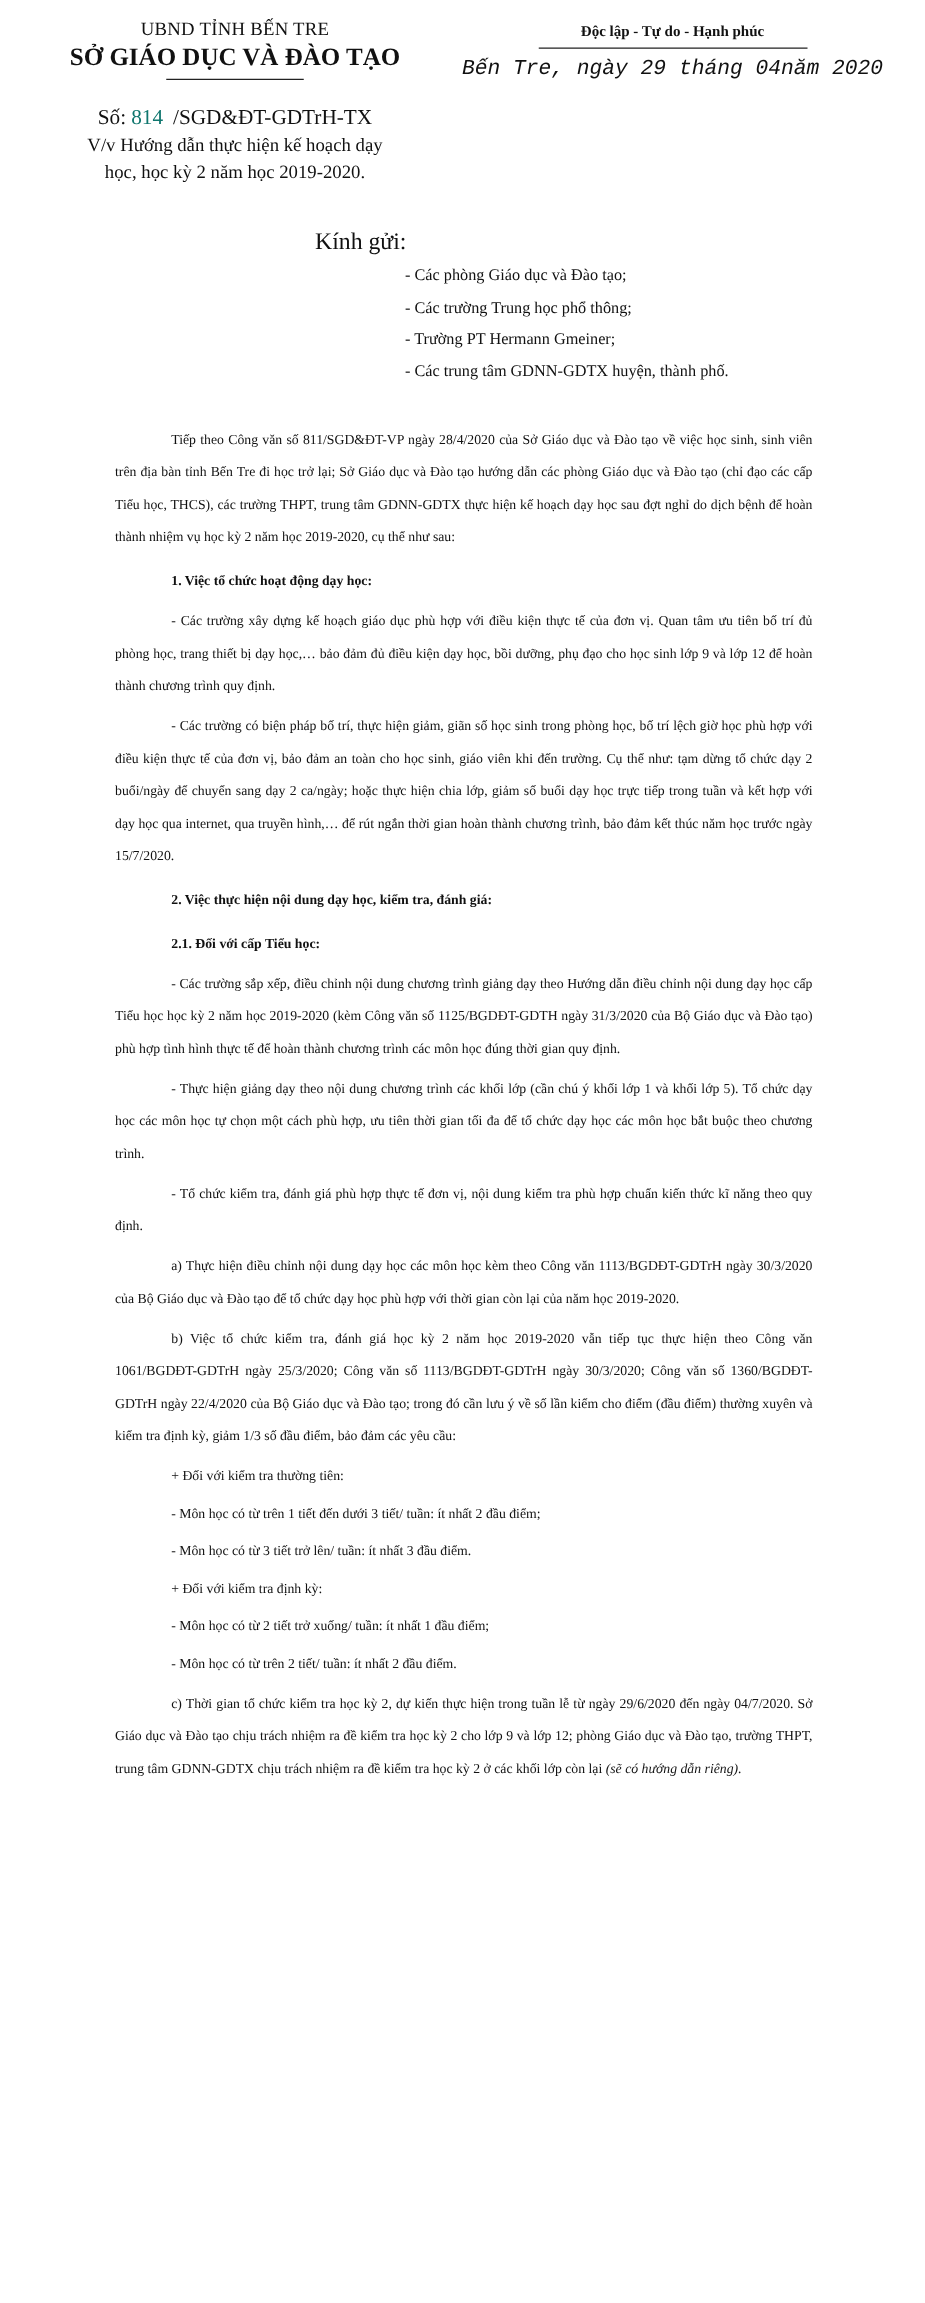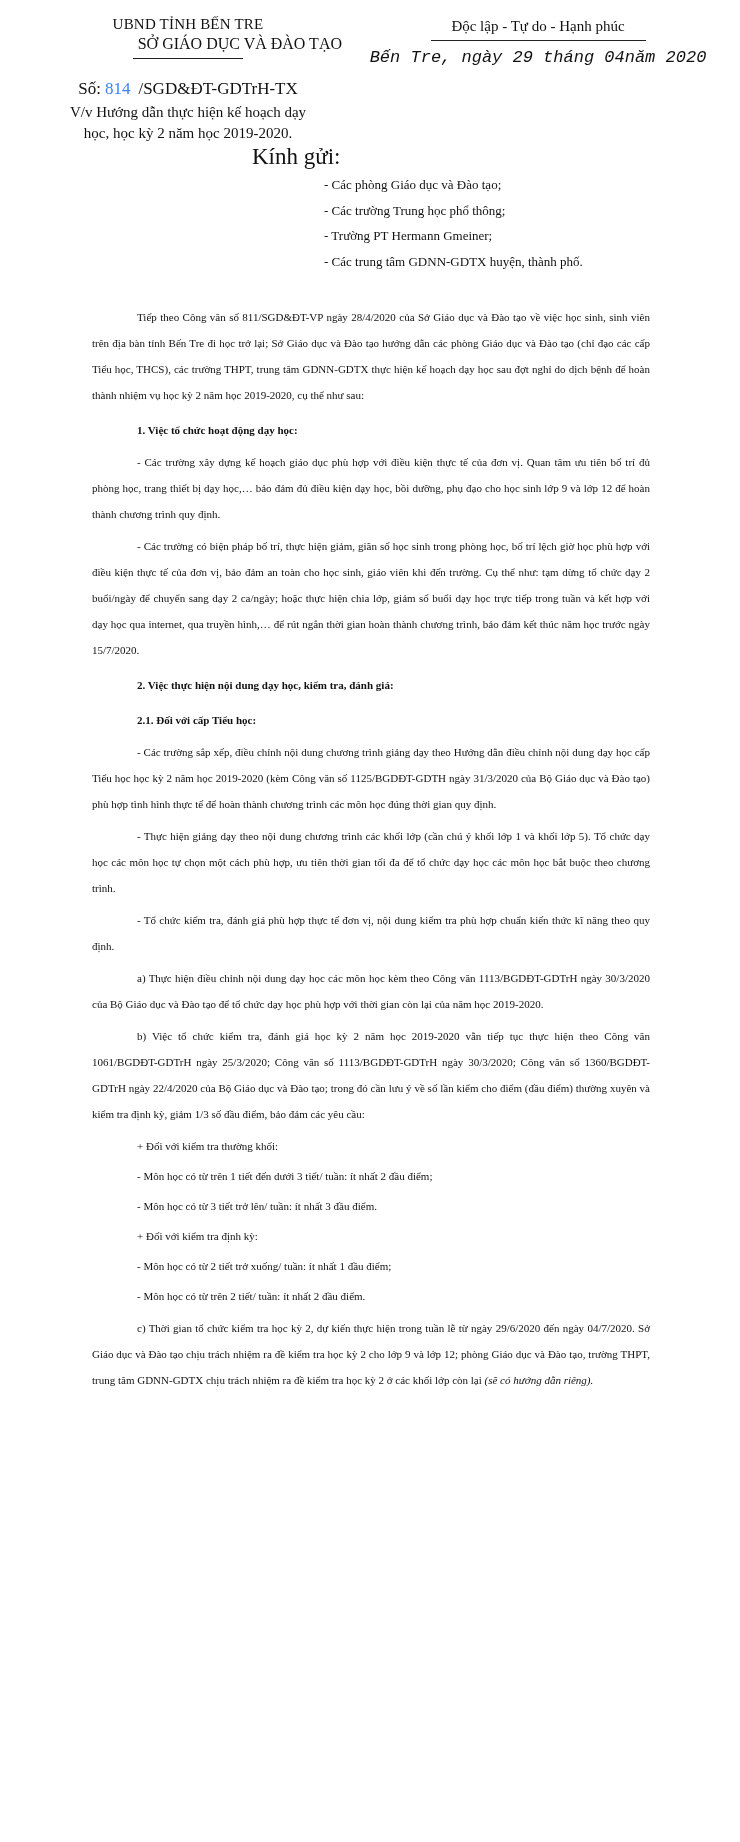--- a/index.html
+++ b/index.html
@@ -22,7 +22,7 @@
   .hdr-line1 { font-size: 15px; letter-spacing: 0.2px; }
   .hdr-line2 { font-size: 16px; font-weight: normal; margin-top: 2px; text-align: right; }
   .nat-line1 { font-size: 15.5px; font-weight: bold; }
-  .nat-line2 { font-size: 15px; font-weight: normal; margin-top: 2px; }
+  .nat-line2 { font-size: 12px; font-weight: bold; margin-top: 2px; }
   .rule-l { width: 110px; border-bottom: 1.6px solid #222; margin: 5px auto 0 auto; }
   .rule-r { width: 215px; border-bottom: 1.6px solid #222; margin: 5px auto 0 auto; }
   .so-line { margin-top: 20px; font-size: 17px; white-space: nowrap; }

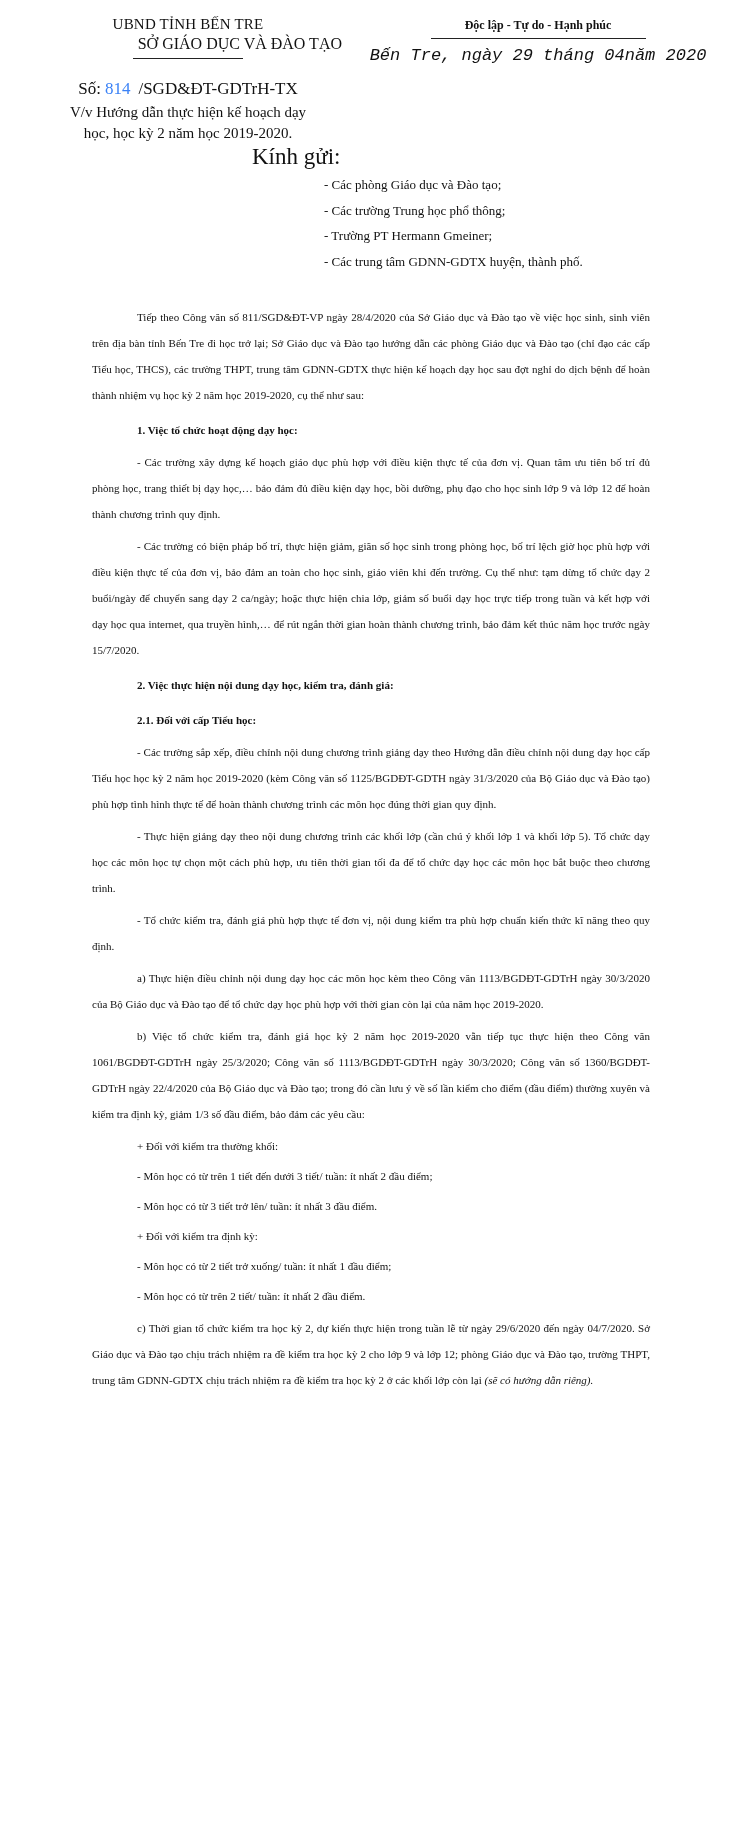--- a/index.html
+++ b/index.html
@@ -20,7 +20,7 @@
   .hdr-left  { width: 44%; text-align: center; }
   .hdr-right { width: 56%; text-align: center; }
   .hdr-line1 { font-size: 15px; letter-spacing: 0.2px; }
-  .hdr-line2 { font-size: 16px; font-weight: normal; margin-top: 2px; text-align: right; }
+  .hdr-line2 { font-size: 20px; font-weight: bold; margin-top: 2px; }
   .nat-line1 { font-size: 15.5px; font-weight: bold; }
   .nat-line2 { font-size: 12px; font-weight: bold; margin-top: 2px; }
   .rule-l { width: 110px; border-bottom: 1.6px solid #222; margin: 5px auto 0 auto; }

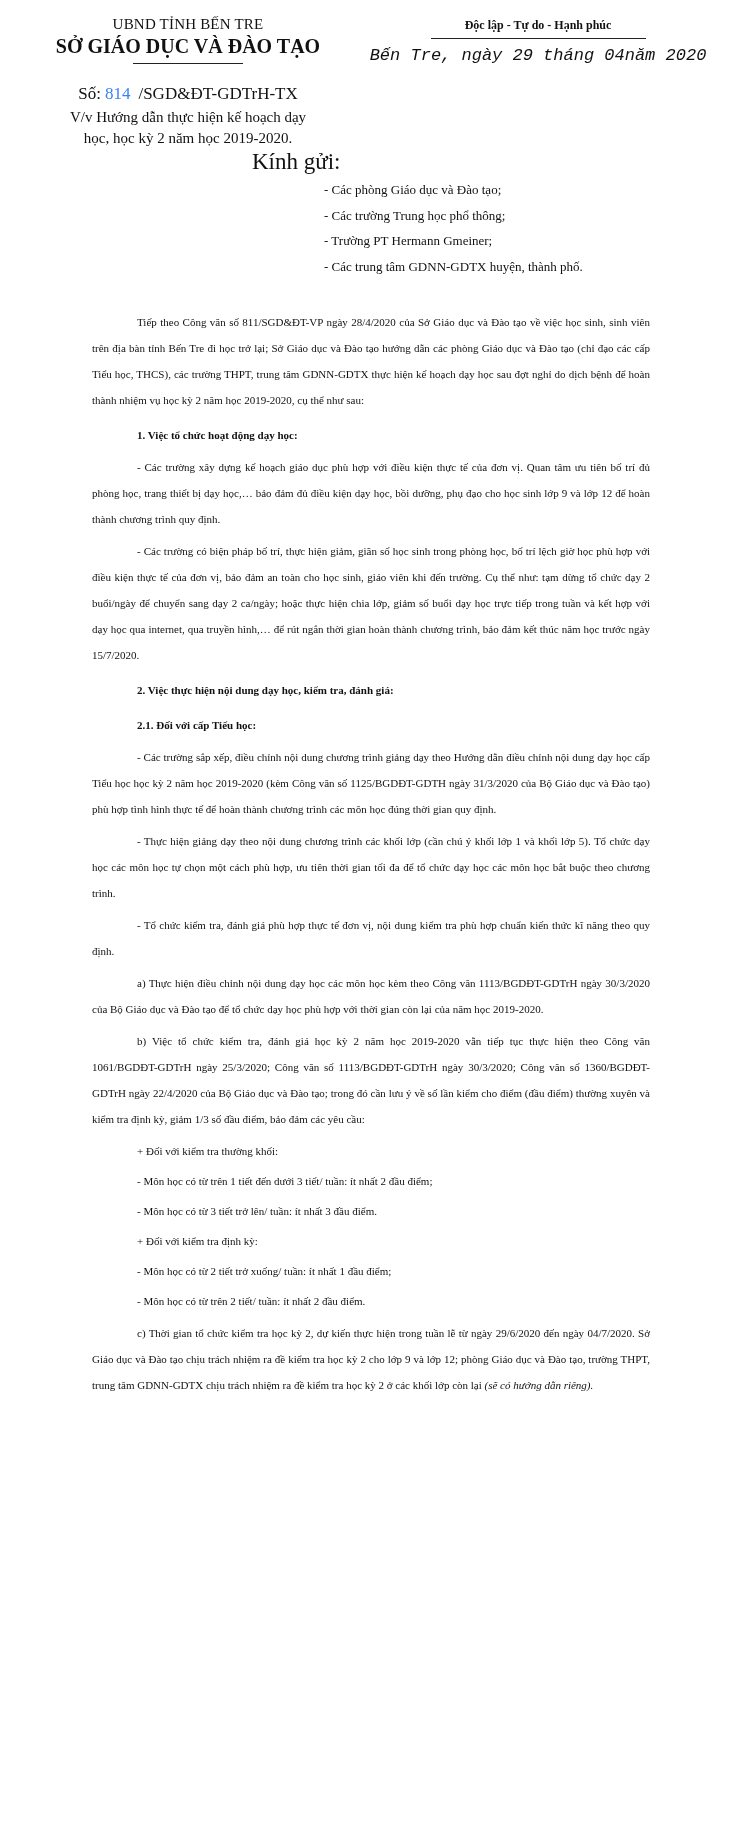--- a/index.html
+++ b/index.html
@@ -26,7 +26,7 @@
   .rule-l { width: 110px; border-bottom: 1.6px solid #222; margin: 5px auto 0 auto; }
   .rule-r { width: 215px; border-bottom: 1.6px solid #222; margin: 5px auto 0 auto; }
   .so-line { margin-top: 20px; font-size: 17px; white-space: nowrap; }
-  .so-num { color: #3b82f6; padding: 0 8px 0 4px; }
+  .so-num { color: #0f766e; padding: 0 8px 0 4px; }
   .vv { font-size: 15px; line-height: 21px; }
   .vv-first { margin-top: 3px; text-align: center; }
   .date-line { margin-top: 7px; font-style: italic; font-size: 17px; font-family: Liberation Mono, monospace; }

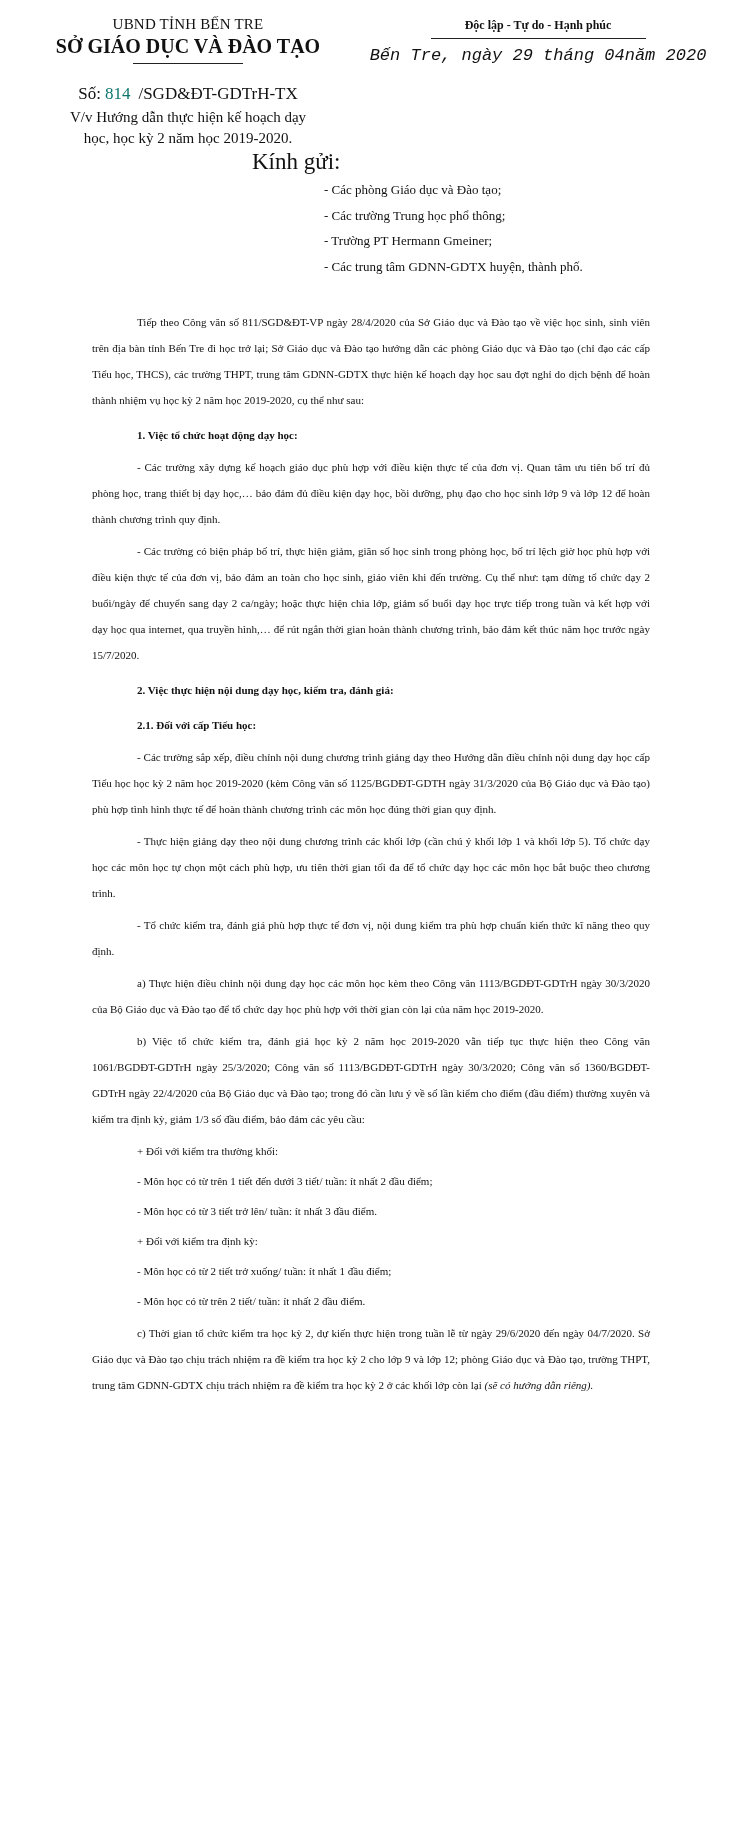--- a/index.html
+++ b/index.html
@@ -31,7 +31,7 @@
   .vv-first { margin-top: 3px; text-align: center; }
   .date-line { margin-top: 7px; font-style: italic; font-size: 17px; font-family: Liberation Mono, monospace; }
   
-  .kinh-gui { margin-left: 160px; font-size: 23px; }
+  .kinh-gui { margin-top: 34px; margin-left: 160px; font-size: 19px; }
   .recipients { margin-left: 232px; margin-top: 2px; }
   .recipients div { font-size: 13px; line-height: 25.5px; }
   

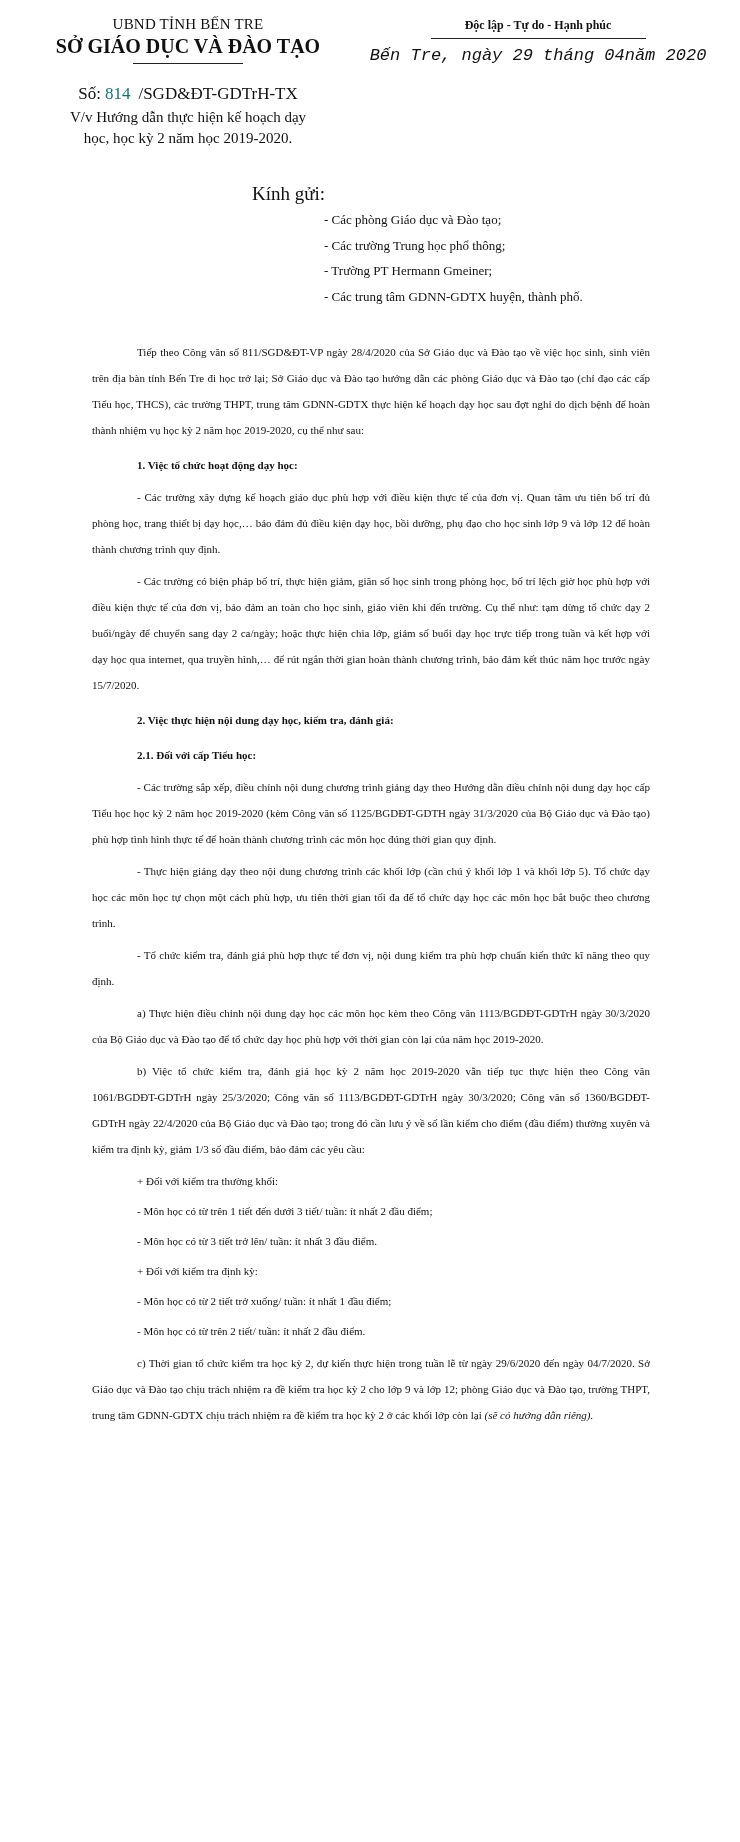--- a/index.html
+++ b/index.html
@@ -88,7 +88,7 @@
     <p>- Tổ chức kiểm tra, đánh giá phù hợp thực tế đơn vị, nội dung kiểm tra phù hợp chuẩn kiến thức kĩ năng theo quy định.</p>
     <p>a) Thực hiện điều chỉnh nội dung dạy học các môn học kèm theo Công văn 1113/BGDĐT-GDTrH ngày 30/3/2020 của Bộ Giáo dục và Đào tạo để tổ chức dạy học phù hợp với thời gian còn lại của năm học 2019-2020.</p>
     <p>b) Việc tổ chức kiểm tra, đánh giá học kỳ 2 năm học 2019-2020 vẫn tiếp tục thực hiện theo Công văn 1061/BGDĐT-GDTrH ngày 25/3/2020; Công văn số 1113/BGDĐT-GDTrH ngày 30/3/2020; Công văn số 1360/BGDĐT-GDTrH ngày 22/4/2020 của Bộ Giáo dục và Đào tạo; trong đó cần lưu ý về số lần kiểm cho điểm (đầu điểm) thường xuyên và kiểm tra định kỳ, giảm 1/3 số đầu điểm, bảo đảm các yêu cầu:</p>
-    <p class="list-line">+ Đối với kiểm tra thường khối:</p>
+    <p class="list-line">+ Đối với kiểm tra thường tiên:</p>
     <p class="list-line">- Môn học có từ trên 1 tiết đến dưới 3 tiết/ tuần: ít nhất 2 đầu điểm;</p>
     <p class="list-line">- Môn học có từ 3 tiết trở lên/ tuần: ít nhất 3 đầu điểm.</p>
     <p class="list-line">+ Đối với kiểm tra định kỳ:</p>

